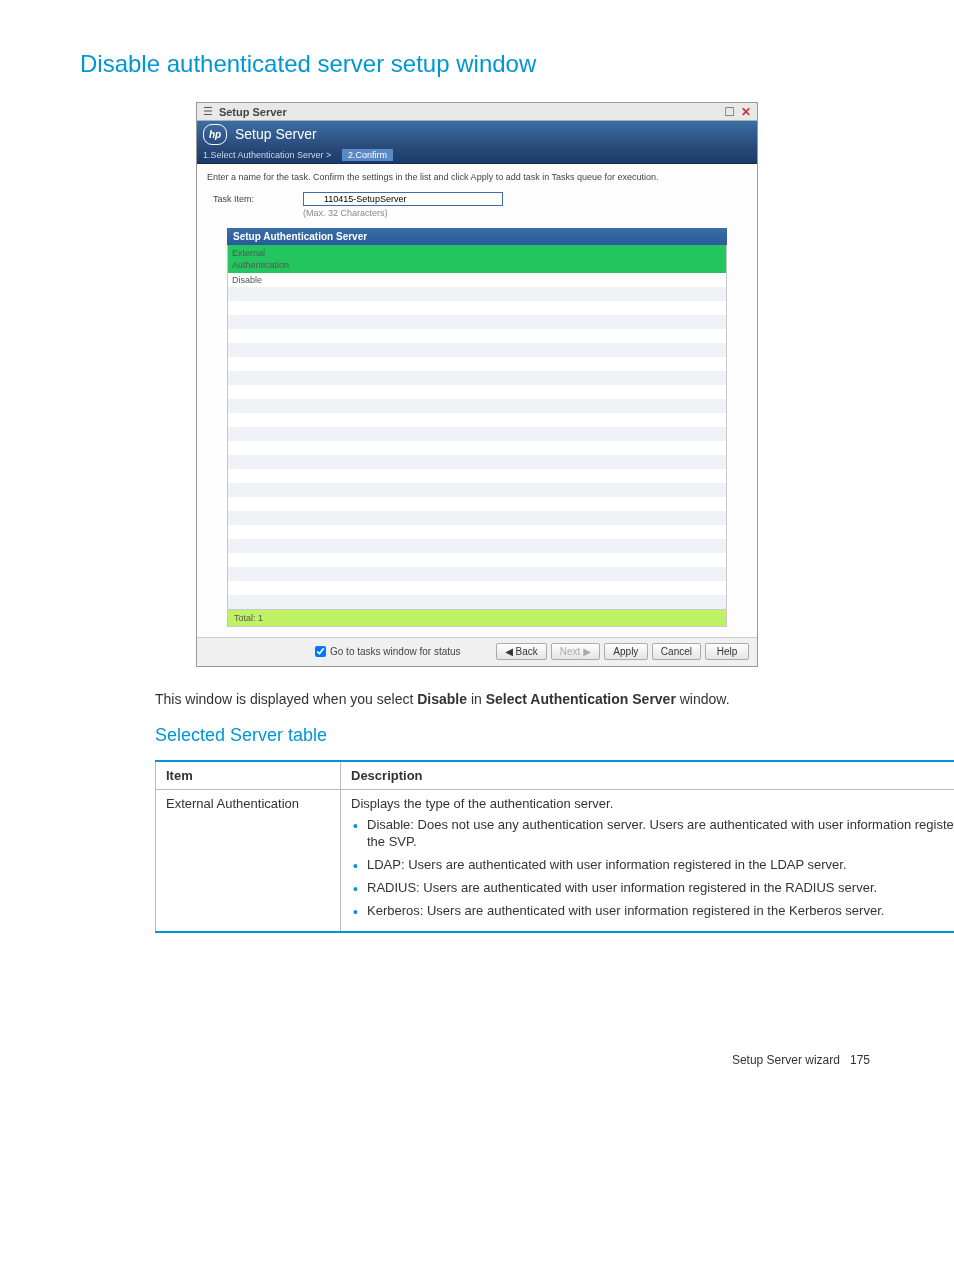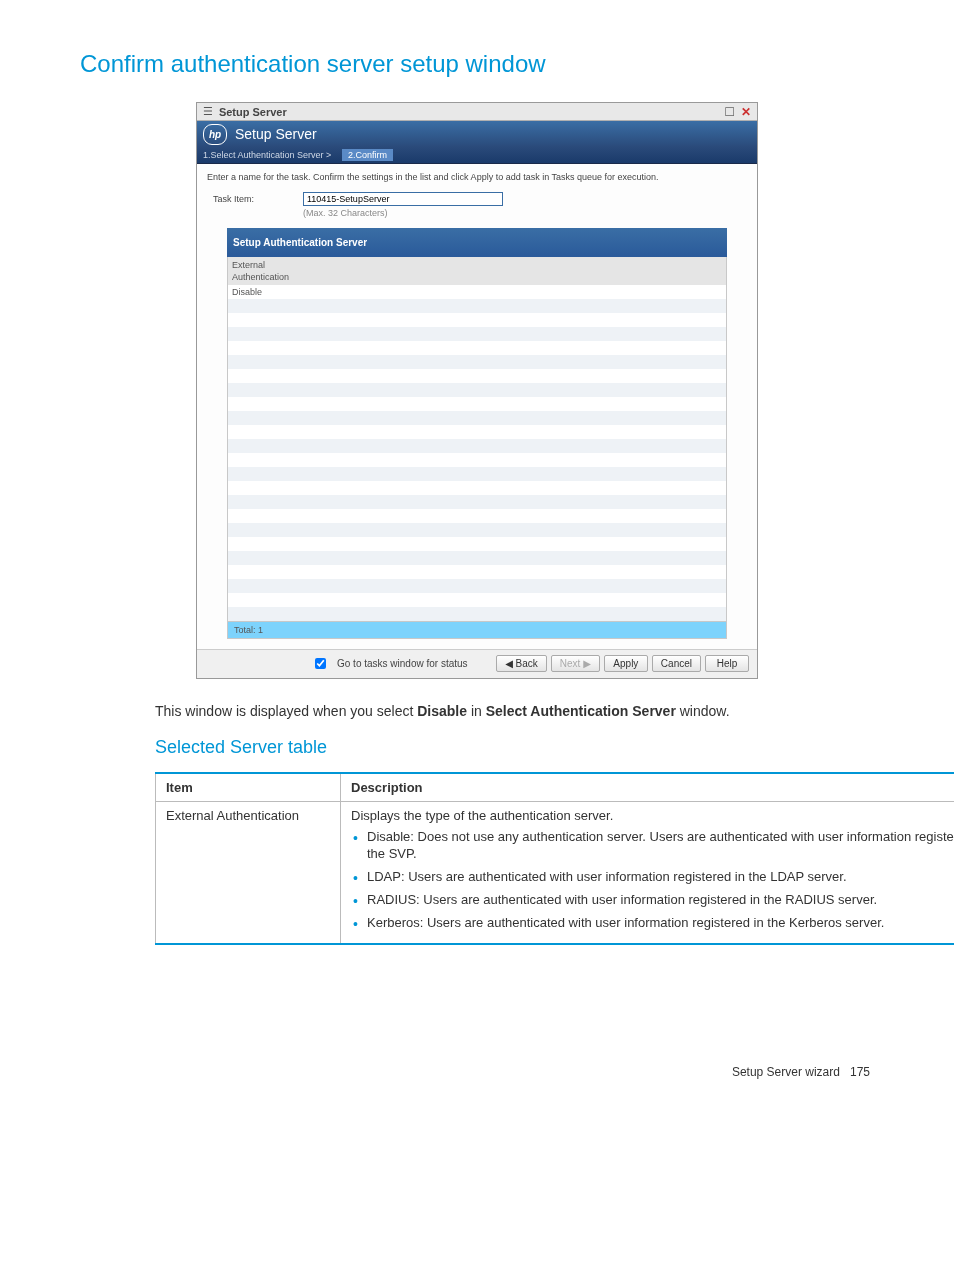--- a/index.html
+++ b/index.html
@@ -221,7 +221,7 @@
 </head>
 <body>
 
-<h1 class="page-heading">Confirm authentication server setup window</h1>
+<h1 class="page-heading">Disable authenticated server setup window</h1>
 
 <div class="app-window">
   <div class="win-title-bar">

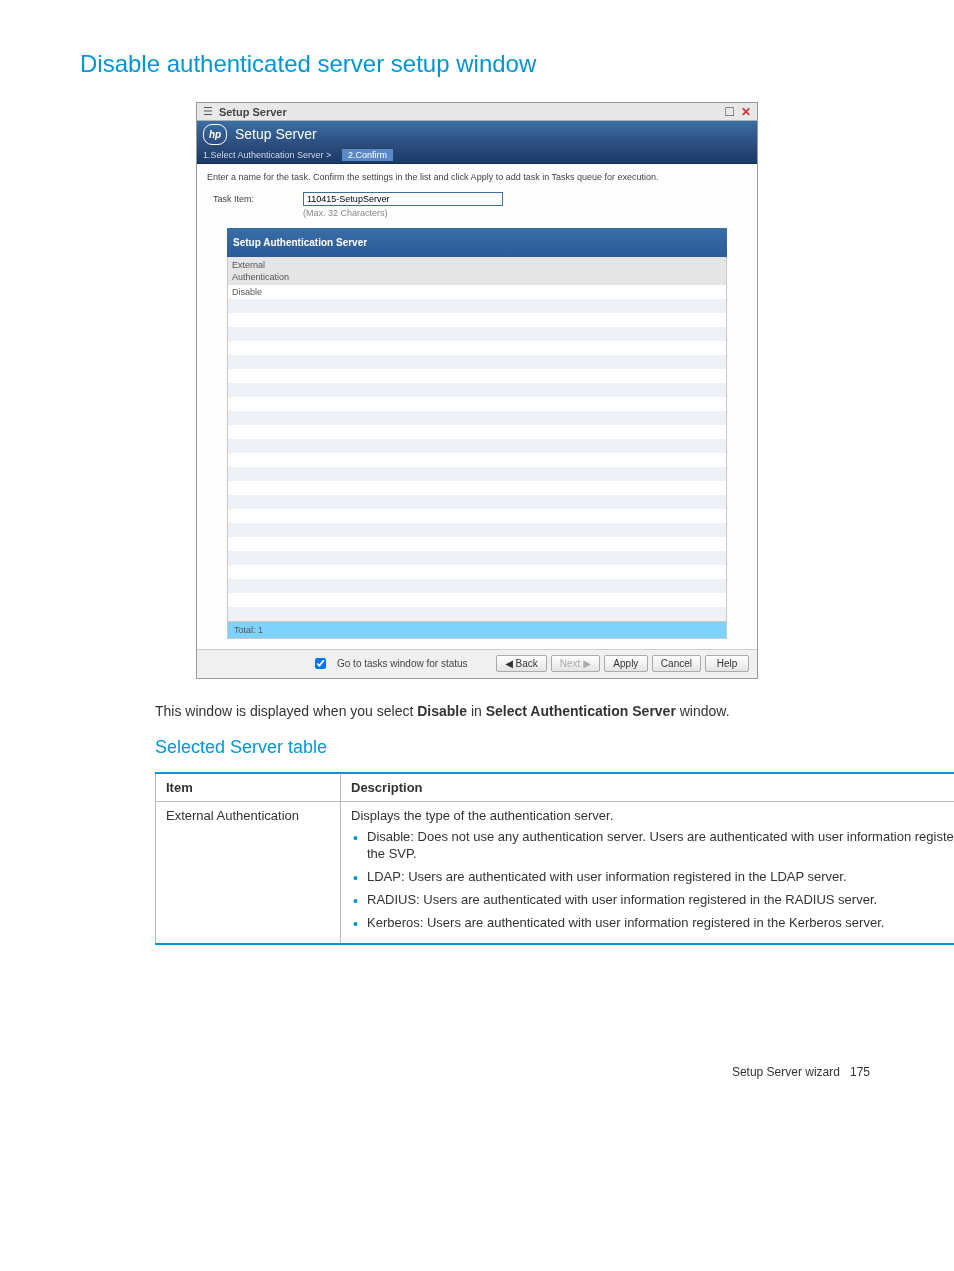--- a/index.html
+++ b/index.html
@@ -93,7 +93,7 @@
   .task-input {
     border: 1px solid #3a6ea5;
     background: #fff;
-    padding: 1px 3px;
+    padding: 1px 20px;
     width: 200px;
     font-size: 9px;
     font-family: inherit;

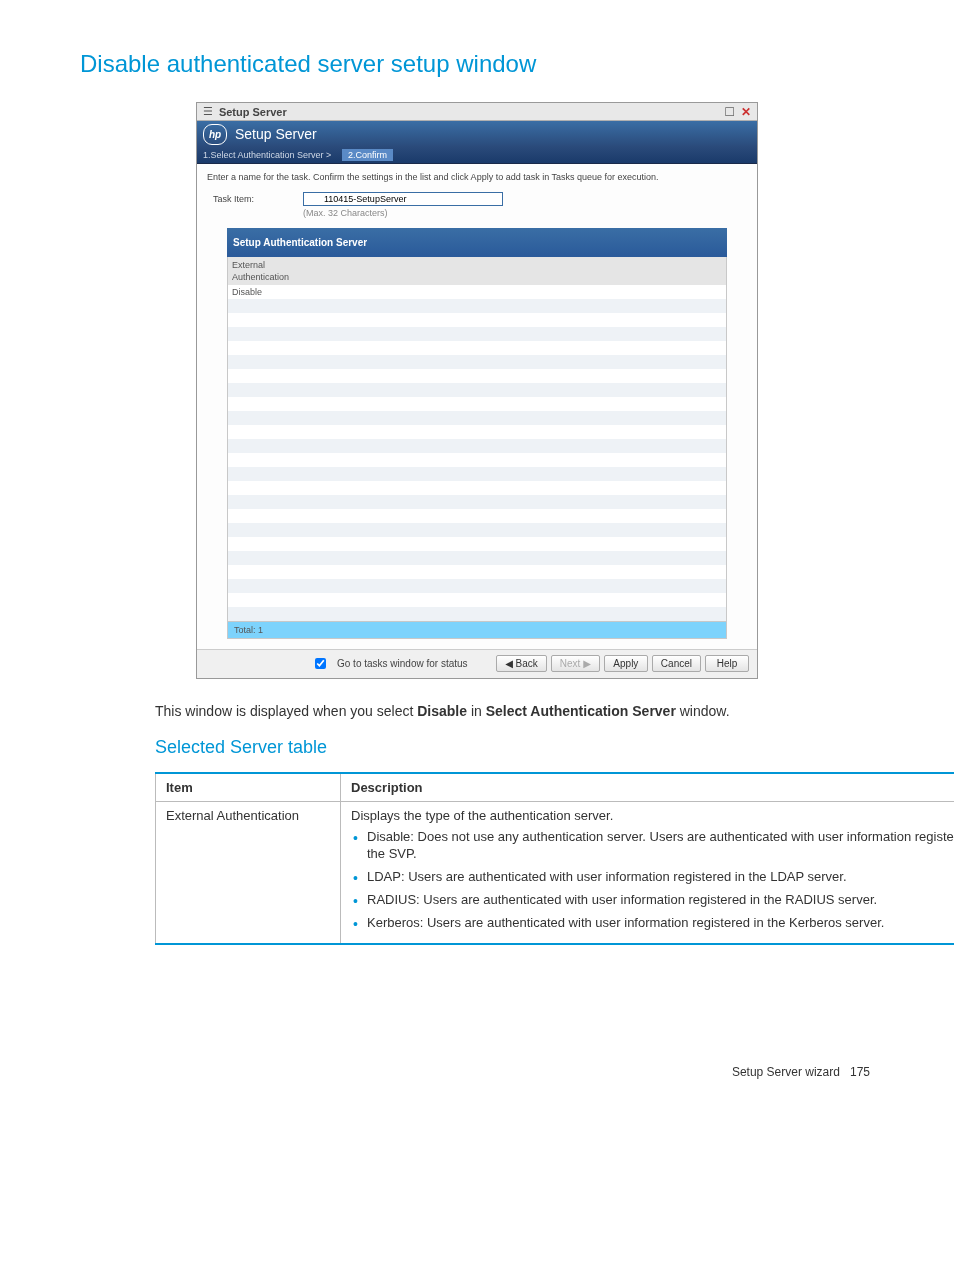--- a/index.html
+++ b/index.html
@@ -104,7 +104,7 @@
     color: #fff;
     font-weight: bold;
     font-size: 10px;
-    padding: 9px 6px;
+    padding: 3px 6px;
     margin: 0 20px;
   }
   .table-wrap {

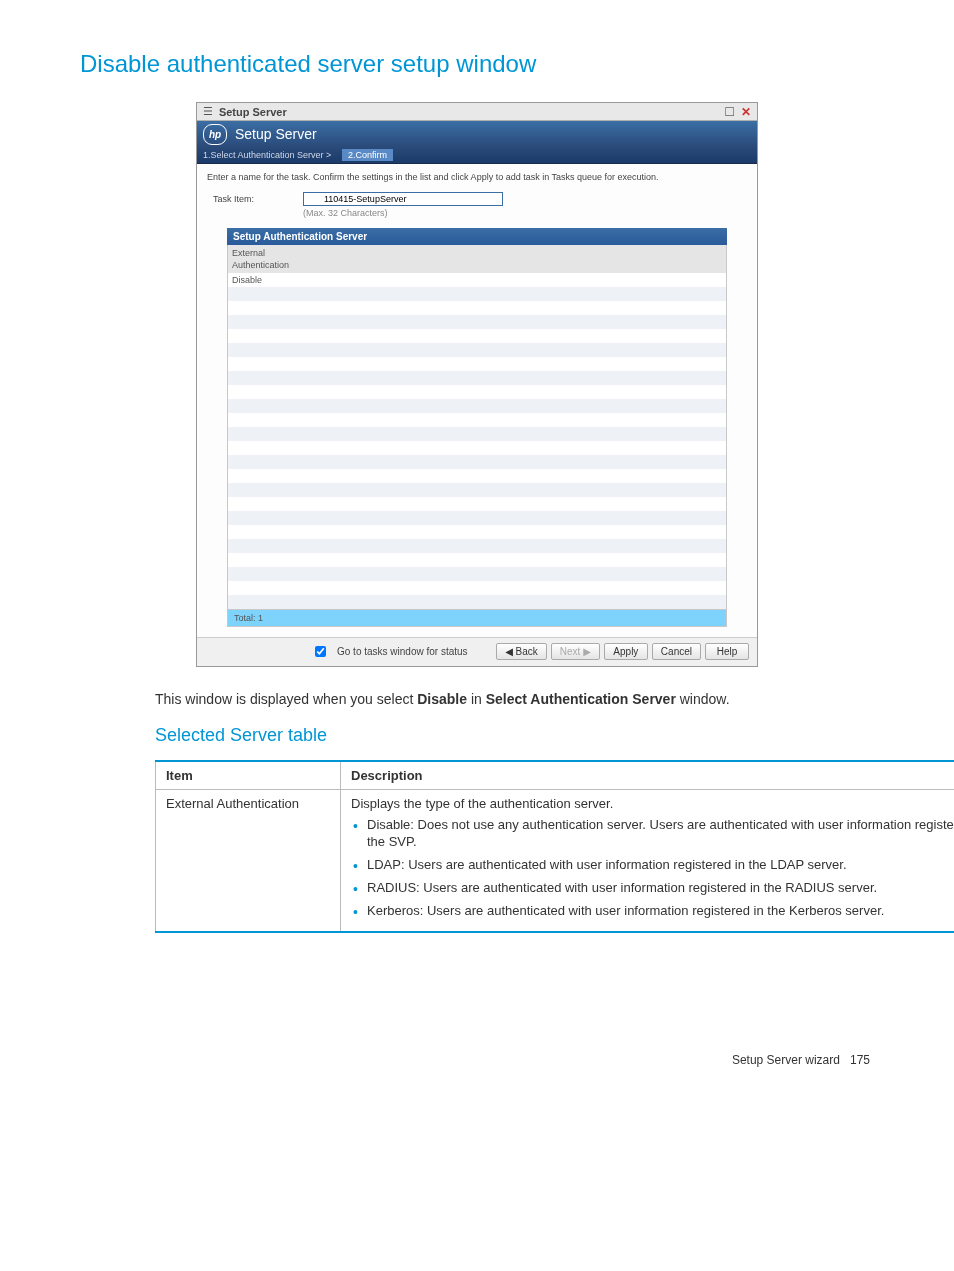--- a/index.html
+++ b/index.html
@@ -121,7 +121,7 @@
   }
   .table-row:nth-child(odd) { background: #fff; }
   .table-row:nth-child(even) { background: #eef2f6; }
-  .table-row.hdr { height: auto; background: #e5e5e5; }
+  .table-row.hdr { height: auto; background: #22c55e; }
   .col-left {
     width: 82px;
     padding: 0 4px;

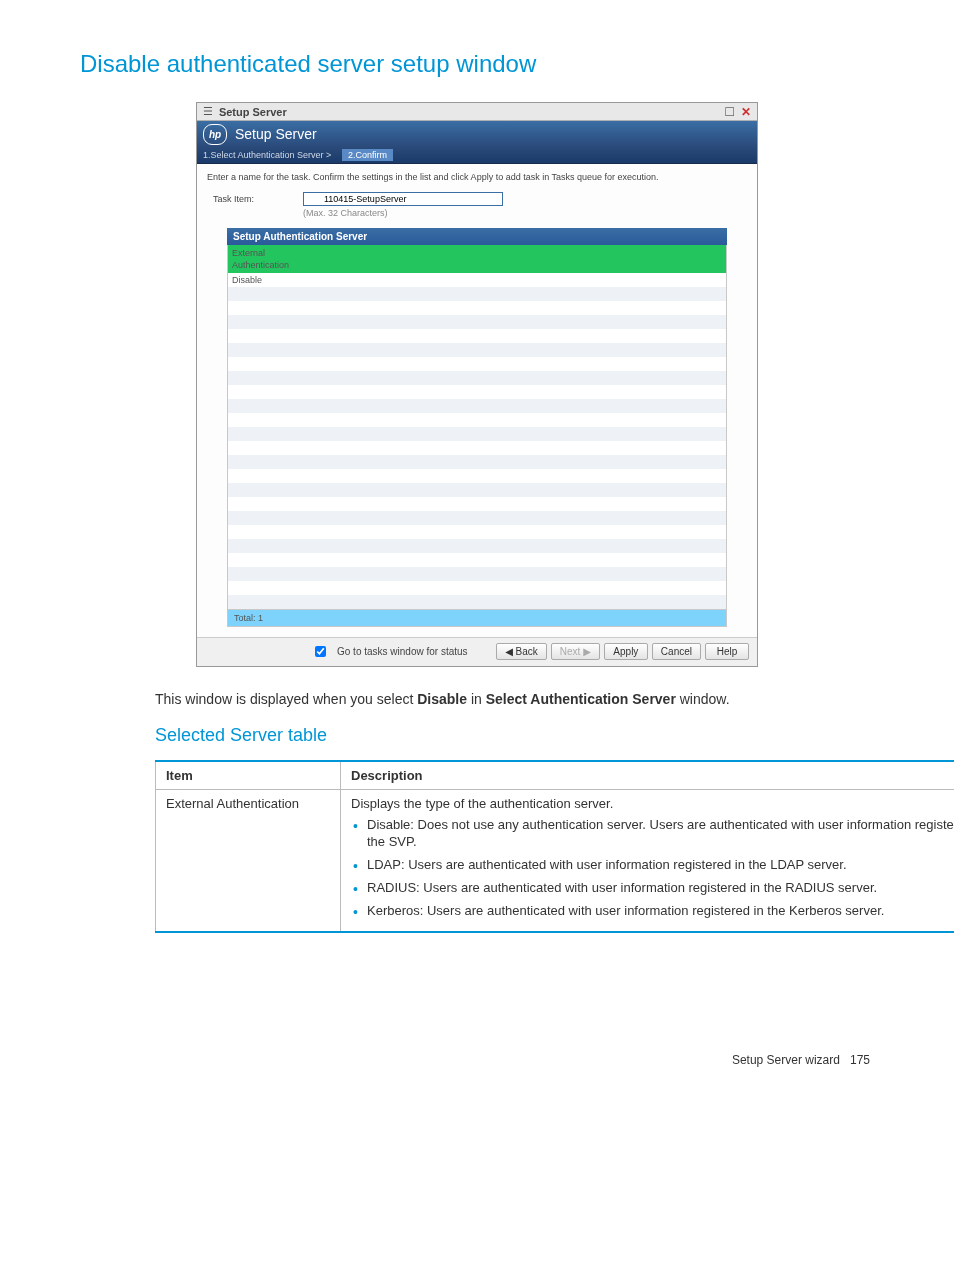--- a/index.html
+++ b/index.html
@@ -129,7 +129,7 @@
   }
   .table-row.hdr .col-left { line-height: 12px; padding: 2px 4px; }
   .table-total {
-    background: #7dd3fc;
+    background: #bef264;
     font-size: 9px;
     padding: 3px 6px;
     margin: 0 20px 6px 20px;

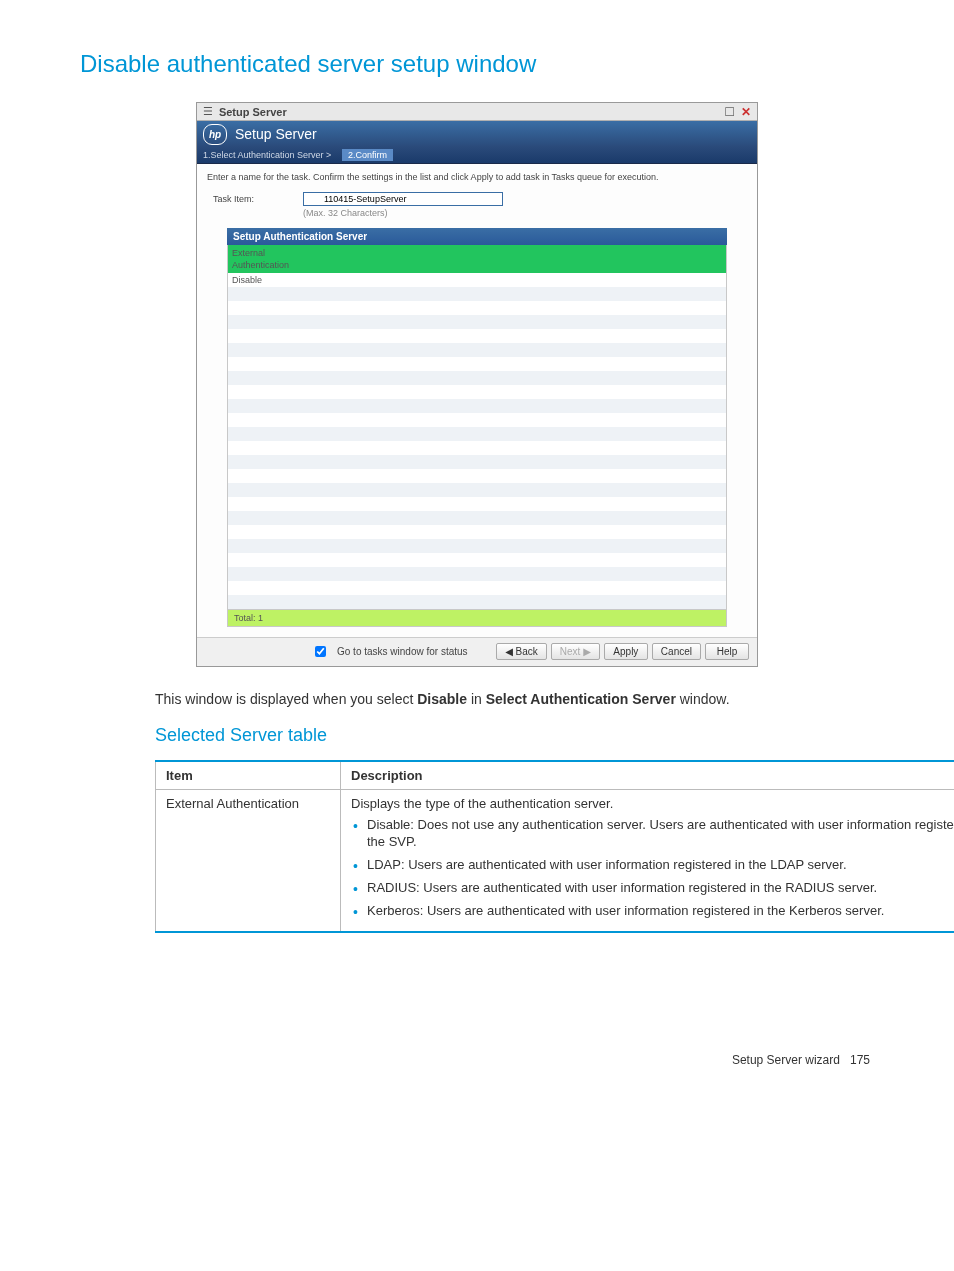--- a/index.html
+++ b/index.html
@@ -150,7 +150,7 @@
   .footer-chk {
     display: flex;
     align-items: center;
-    gap: 11px;
+    gap: 4px;
     margin-right: auto;
     margin-left: 110px;
     color: #444;

